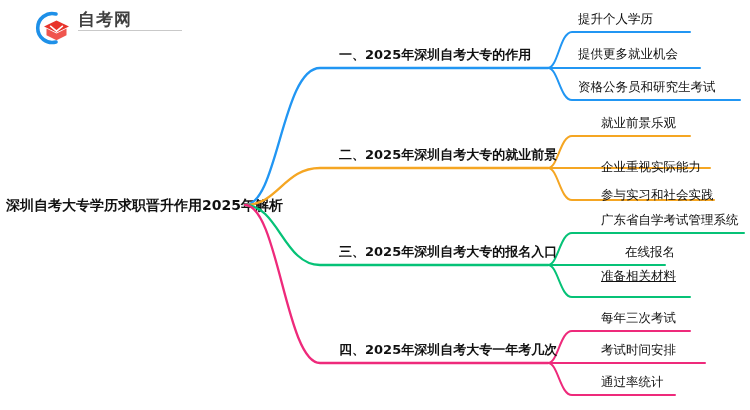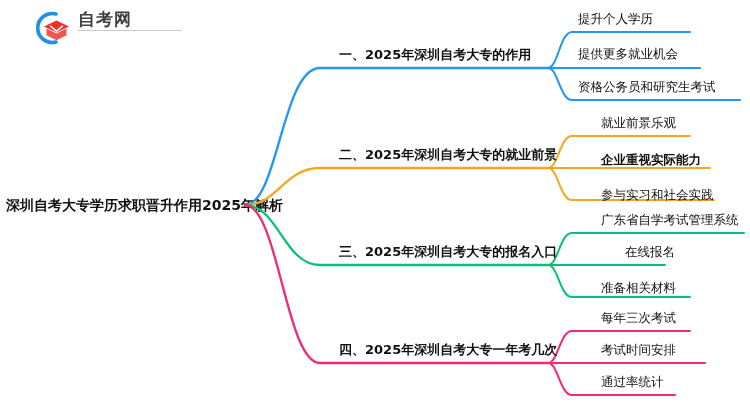--- a/index.html
+++ b/index.html
@@ -164,7 +164,7 @@
 <div class="leaf-label" style="left:578px; top:79px;">资格公务员和研究生考试</div>
 
 <div class="leaf-label" style="left:601px; top:115px;">就业前景乐观</div>
-<div class="leaf-label" style="left:601px; top:152px;font-weight:bold;">企业重视实际能力</div>
+<div class="leaf-label" style="left:601px; top:159px;">企业重视实际能力</div>
 <div class="leaf-label" style="left:601px; top:179px;margin-top:8px;">参与实习和社会实践</div>
 
 <div class="leaf-label" style="left:601px; top:212px;">广东省自学考试管理系统</div>

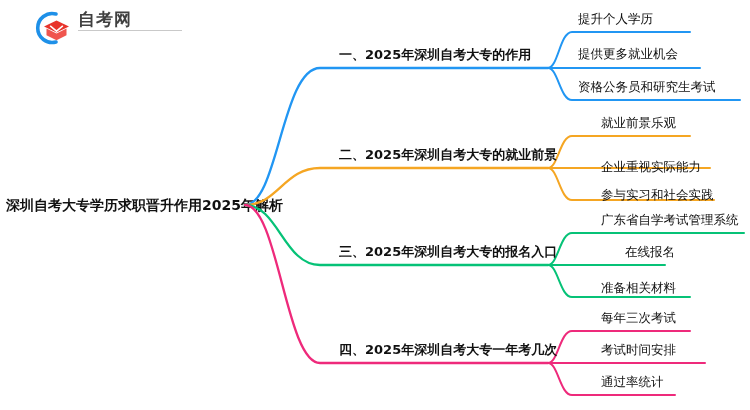--- a/index.html
+++ b/index.html
@@ -169,7 +169,7 @@
 
 <div class="leaf-label" style="left:601px; top:212px;">广东省自学考试管理系统</div>
 <div class="leaf-label" style="left:601px; top:244px;margin-left:24px;">在线报名</div>
-<div class="leaf-label" style="left:601px; top:280px;">准备相关材料</div>
+<div class="leaf-label" style="left:601px; top:268px;text-decoration:underline;">准备相关材料</div>
 
 <div class="leaf-label" style="left:601px; top:310px;">每年三次考试</div>
 <div class="leaf-label" style="left:601px; top:342px;">考试时间安排</div>

